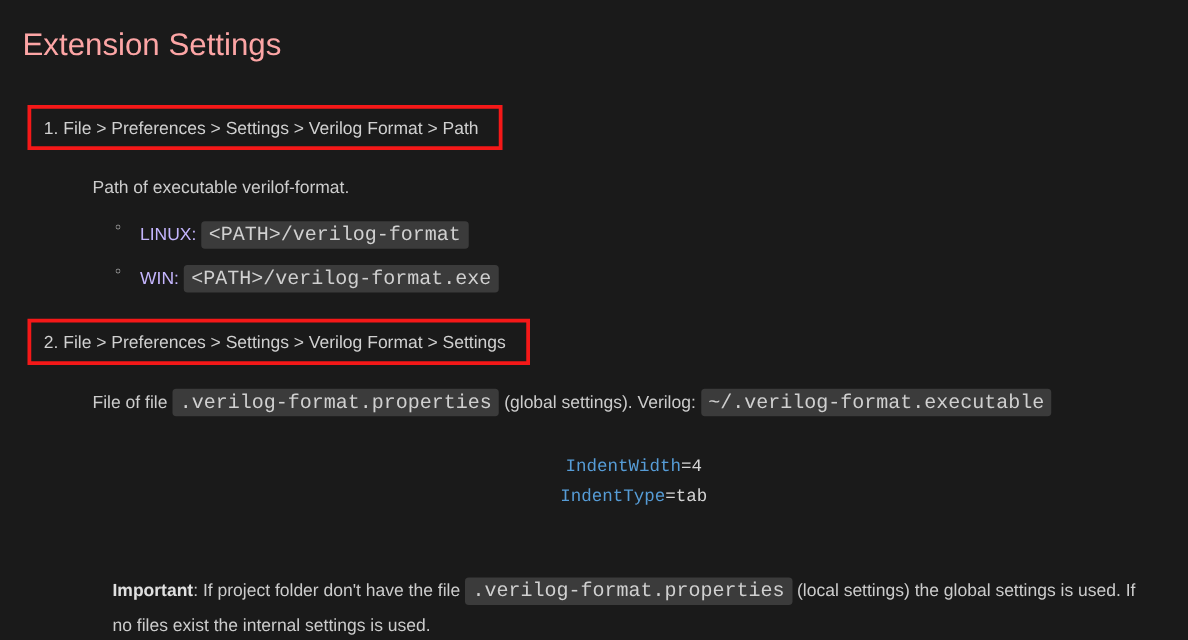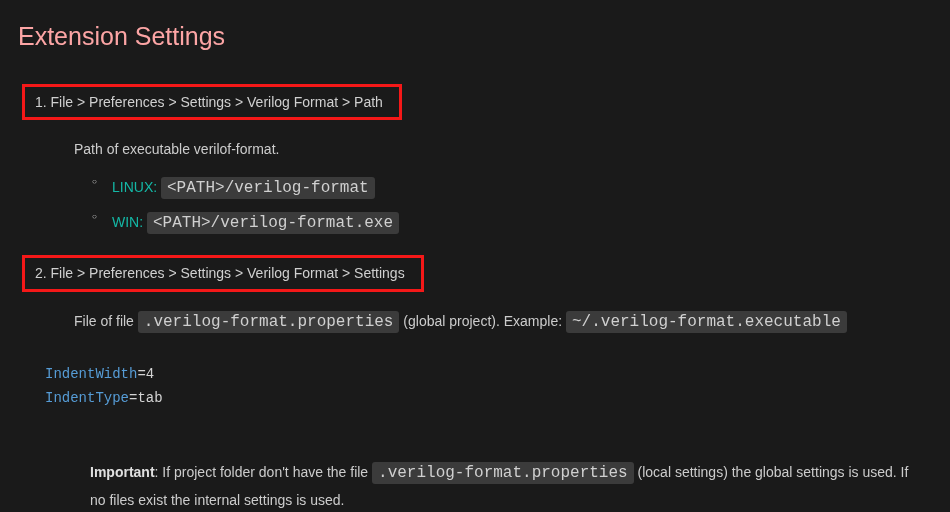--- a/index.html
+++ b/index.html
@@ -68,7 +68,7 @@
       font-size: 16px;
     }
     .inline-path {
-      color: #14b8a6;
+      color: #c4b5fd;
     }
     .second-step-spacing {
       margin-top: 10px;

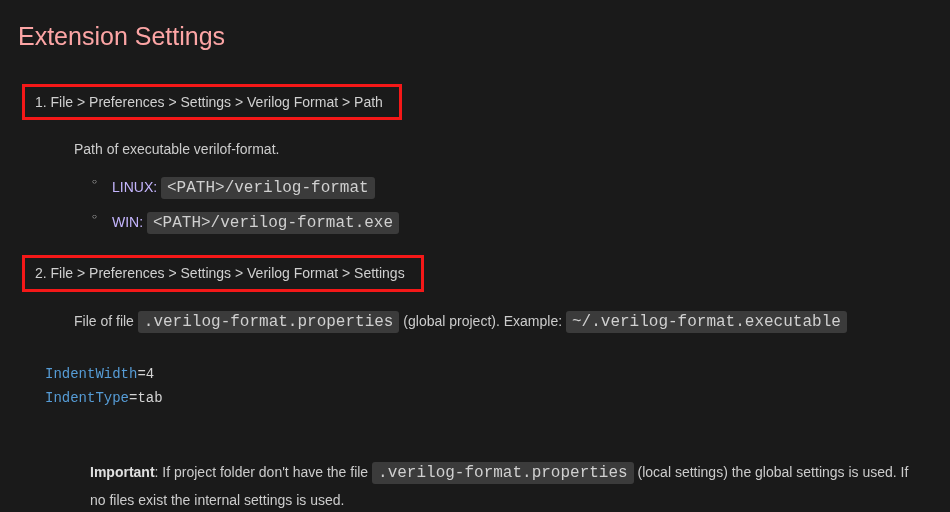--- a/index.html
+++ b/index.html
@@ -119,7 +119,7 @@
 <div class="step-block second-step-spacing">
   <div class="highlighted-step">2. File &gt; Preferences &gt; Settings &gt; Verilog Format &gt; Settings</div>
   <p class="description">
-    <span>File of file </span><span class="code-chip">.verilog-format.properties</span><span> (global project). Example: </span><span class="code-chip">~/.verilog-format.executable</span>
+    <span>File of file </span><span class="code-chip">.verilog-format.properties</span><span> (global settings). Verilog: </span><span class="code-chip">~/.verilog-format.executable</span>
   </p>
 </div>
 

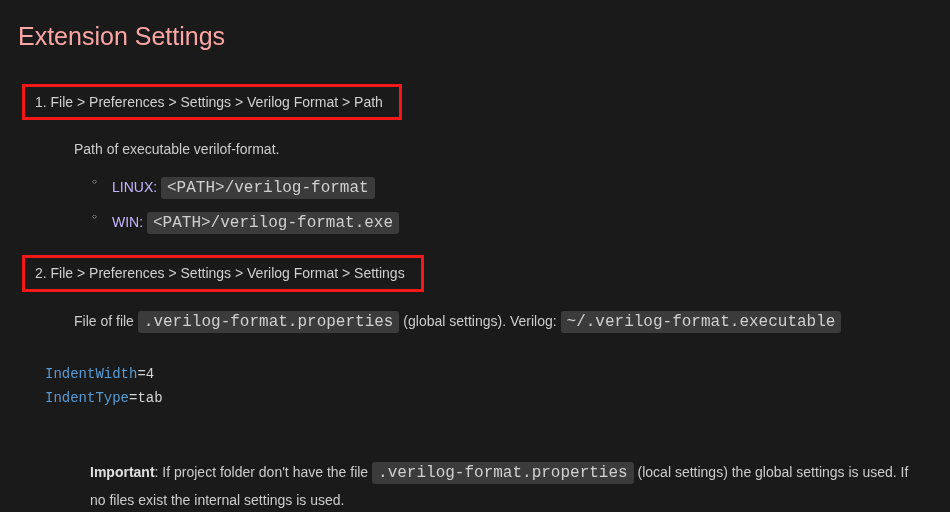--- a/index.html
+++ b/index.html
@@ -76,10 +76,11 @@
     .code-snippet {
       font-family: "Consolas", "Courier New", monospace;
       font-size: 14px;
-      margin-left: 27px;
+      margin-left: 64px;
       margin-top: 28px;
       margin-bottom: 48px;
       line-height: 1.7;
+      text-align: center;
     }
     .key {
       color: #569cd6;

